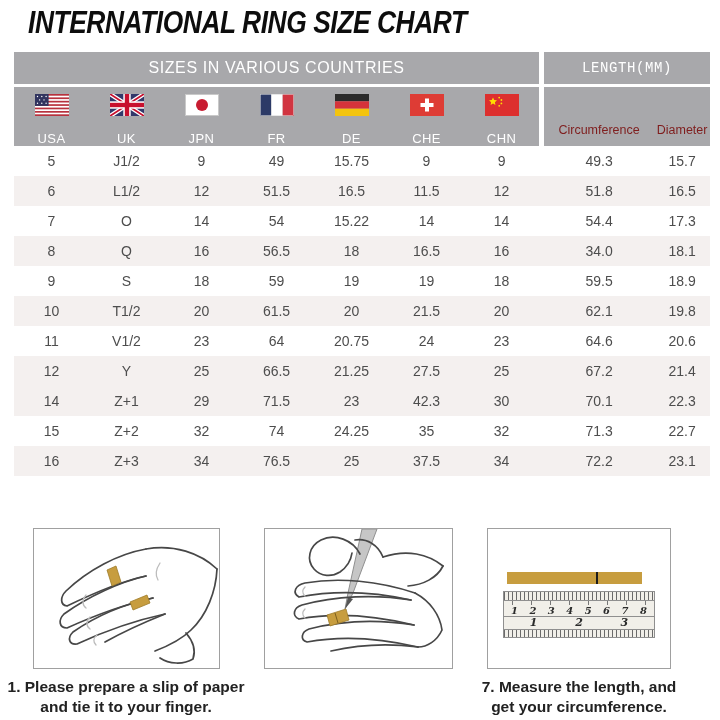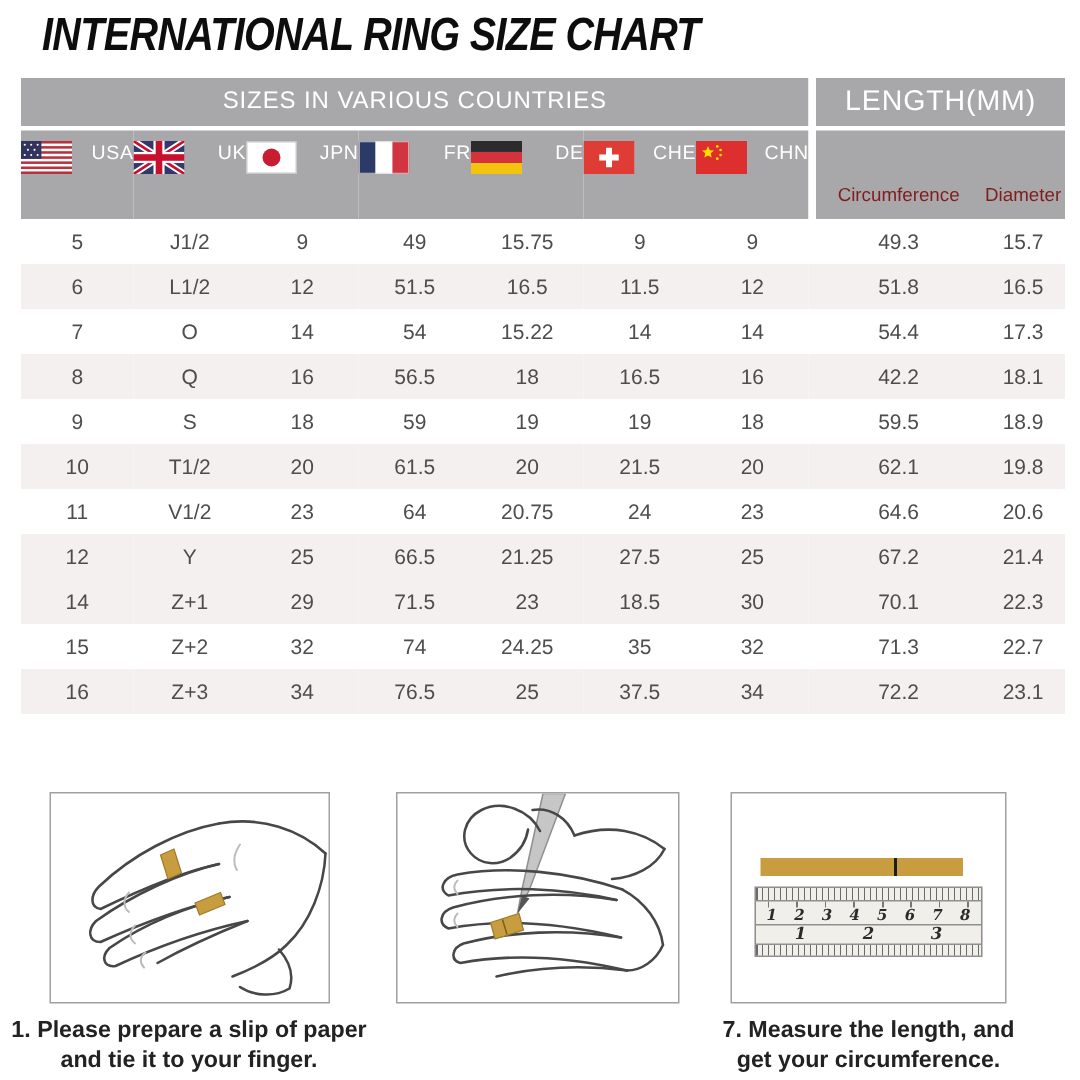--- a/index.html
+++ b/index.html
@@ -22,7 +22,7 @@
   th,td{padding:0;margin:0;}
   .hdr{background:#a8a8ab;color:#fff;font-weight:normal;}
   .group-row th{height:32px;font-size:16px;letter-spacing:0.6px;text-align:center;vertical-align:middle;}
-  .group-row .len{font-size:19px;}
+  .group-row .len{font-size:14px;font-family:Liberation Mono, monospace;}
   .gap-head{background:#fff;}
   .spacer-row td{height:3px;background:#fff;}
   .flag-row th{height:59px;vertical-align:top;text-align:center;}

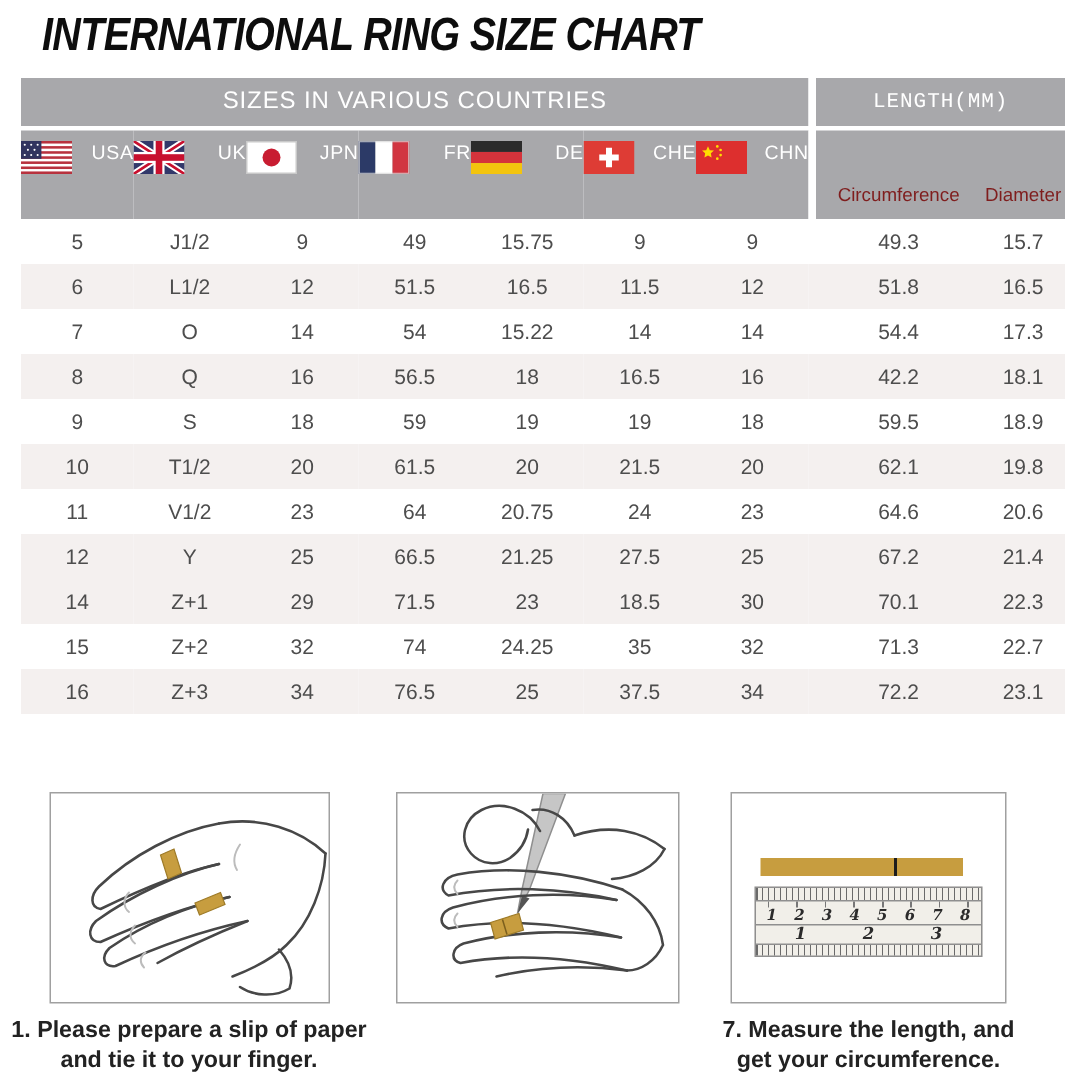--- a/index.html
+++ b/index.html
@@ -26,7 +26,7 @@
   .gap-head{background:#fff;}
   .spacer-row td{height:3px;background:#fff;}
   .flag-row th{height:59px;vertical-align:top;text-align:center;}
-  .flag-cell{display:flex;flex-direction:row;align-items:flex-start;justify-content:space-between;height:52px;padding-top:7px;}
+  .flag-cell{display:flex;flex-direction:column;align-items:center;justify-content:space-between;height:52px;padding-top:7px;}
   .flag-cell svg{display:block;}
   .country-code{font-size:13px;letter-spacing:0.4px;color:#fff;}
   .len-sub{vertical-align:bottom !important;}

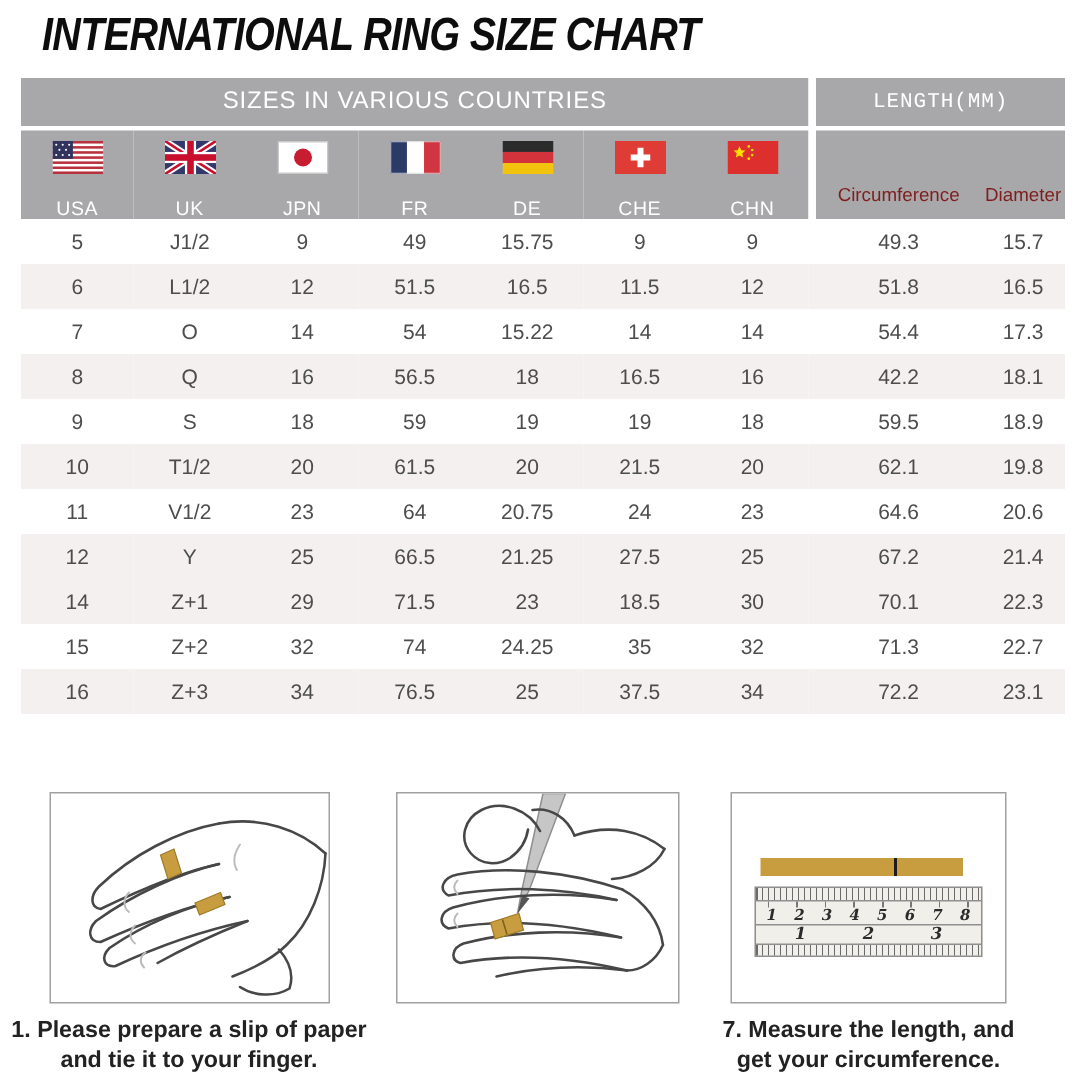--- a/index.html
+++ b/index.html
@@ -233,7 +233,7 @@
           <td>16.5</td>
           <td>16</td>
           <td class="gap-col"></td>
-          <td>42.2</td>
+          <td>34.0</td>
           <td>18.1</td>
         </tr>
         <tr class="data-row">

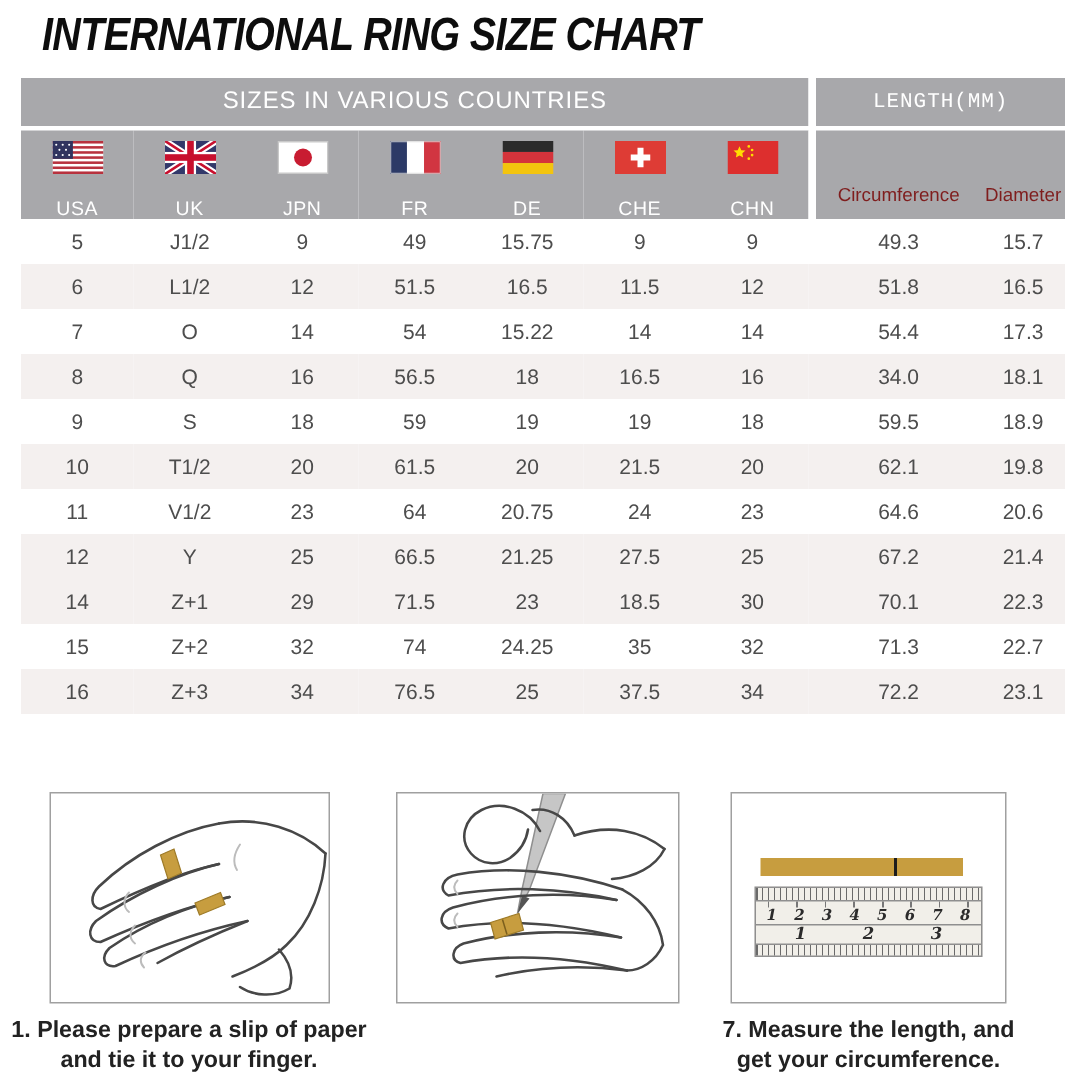--- a/index.html
+++ b/index.html
@@ -290,7 +290,7 @@
           <td>29</td>
           <td>71.5</td>
           <td>23</td>
-          <td>18.5</td>
+          <td>42.3</td>
           <td>30</td>
           <td class="gap-col"></td>
           <td>70.1</td>

